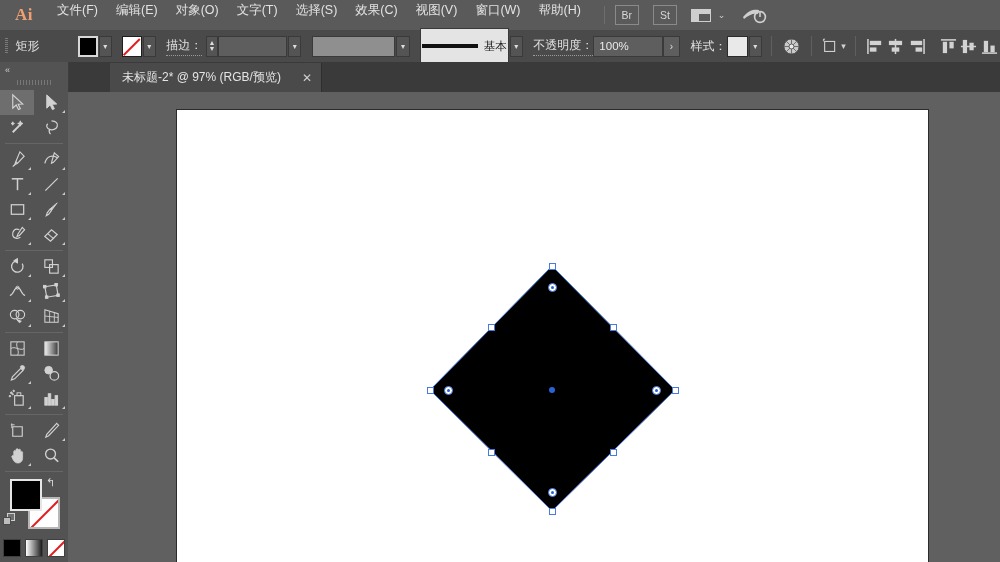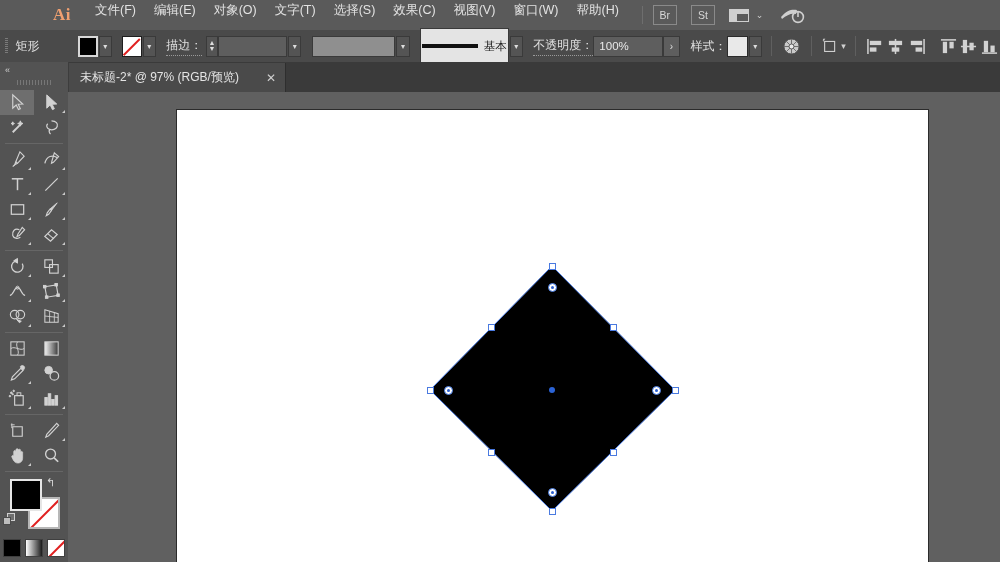--- a/index.html
+++ b/index.html
@@ -23,7 +23,6 @@
     width:48px;height:30px;display:flex;align-items:center;justify-content:center;
     color:#f0a070;font-size:17px;font-weight:bold;letter-spacing:.5px;
     font-family:"Liberation Serif","DejaVu Serif",serif;
-    margin-left:38px;
   }
   .menu-item{
     padding:0 9px;height:40px;line-height:30px;

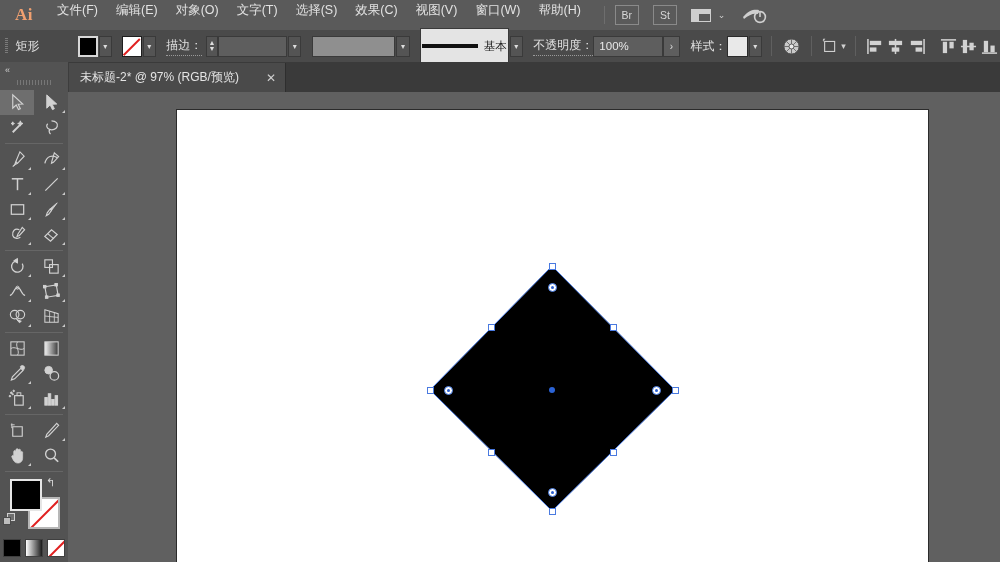--- a/index.html
+++ b/index.html
@@ -102,7 +102,7 @@
   }
   .tab{
     height:29px;background:#4a4a4a;display:flex;align-items:center;
-    padding:0 9px 0 12px;gap:27px;border-right:1px solid #2e2e2e;
+    padding:0 9px 0 12px;gap:21px;border-right:1px solid #2e2e2e;margin-left:42px;
   }
   .tab-title{font-size:12px;color:#e4e4e4;white-space:nowrap;}
   .tab-close{font-size:12px;color:#cfcfcf;line-height:1;}

